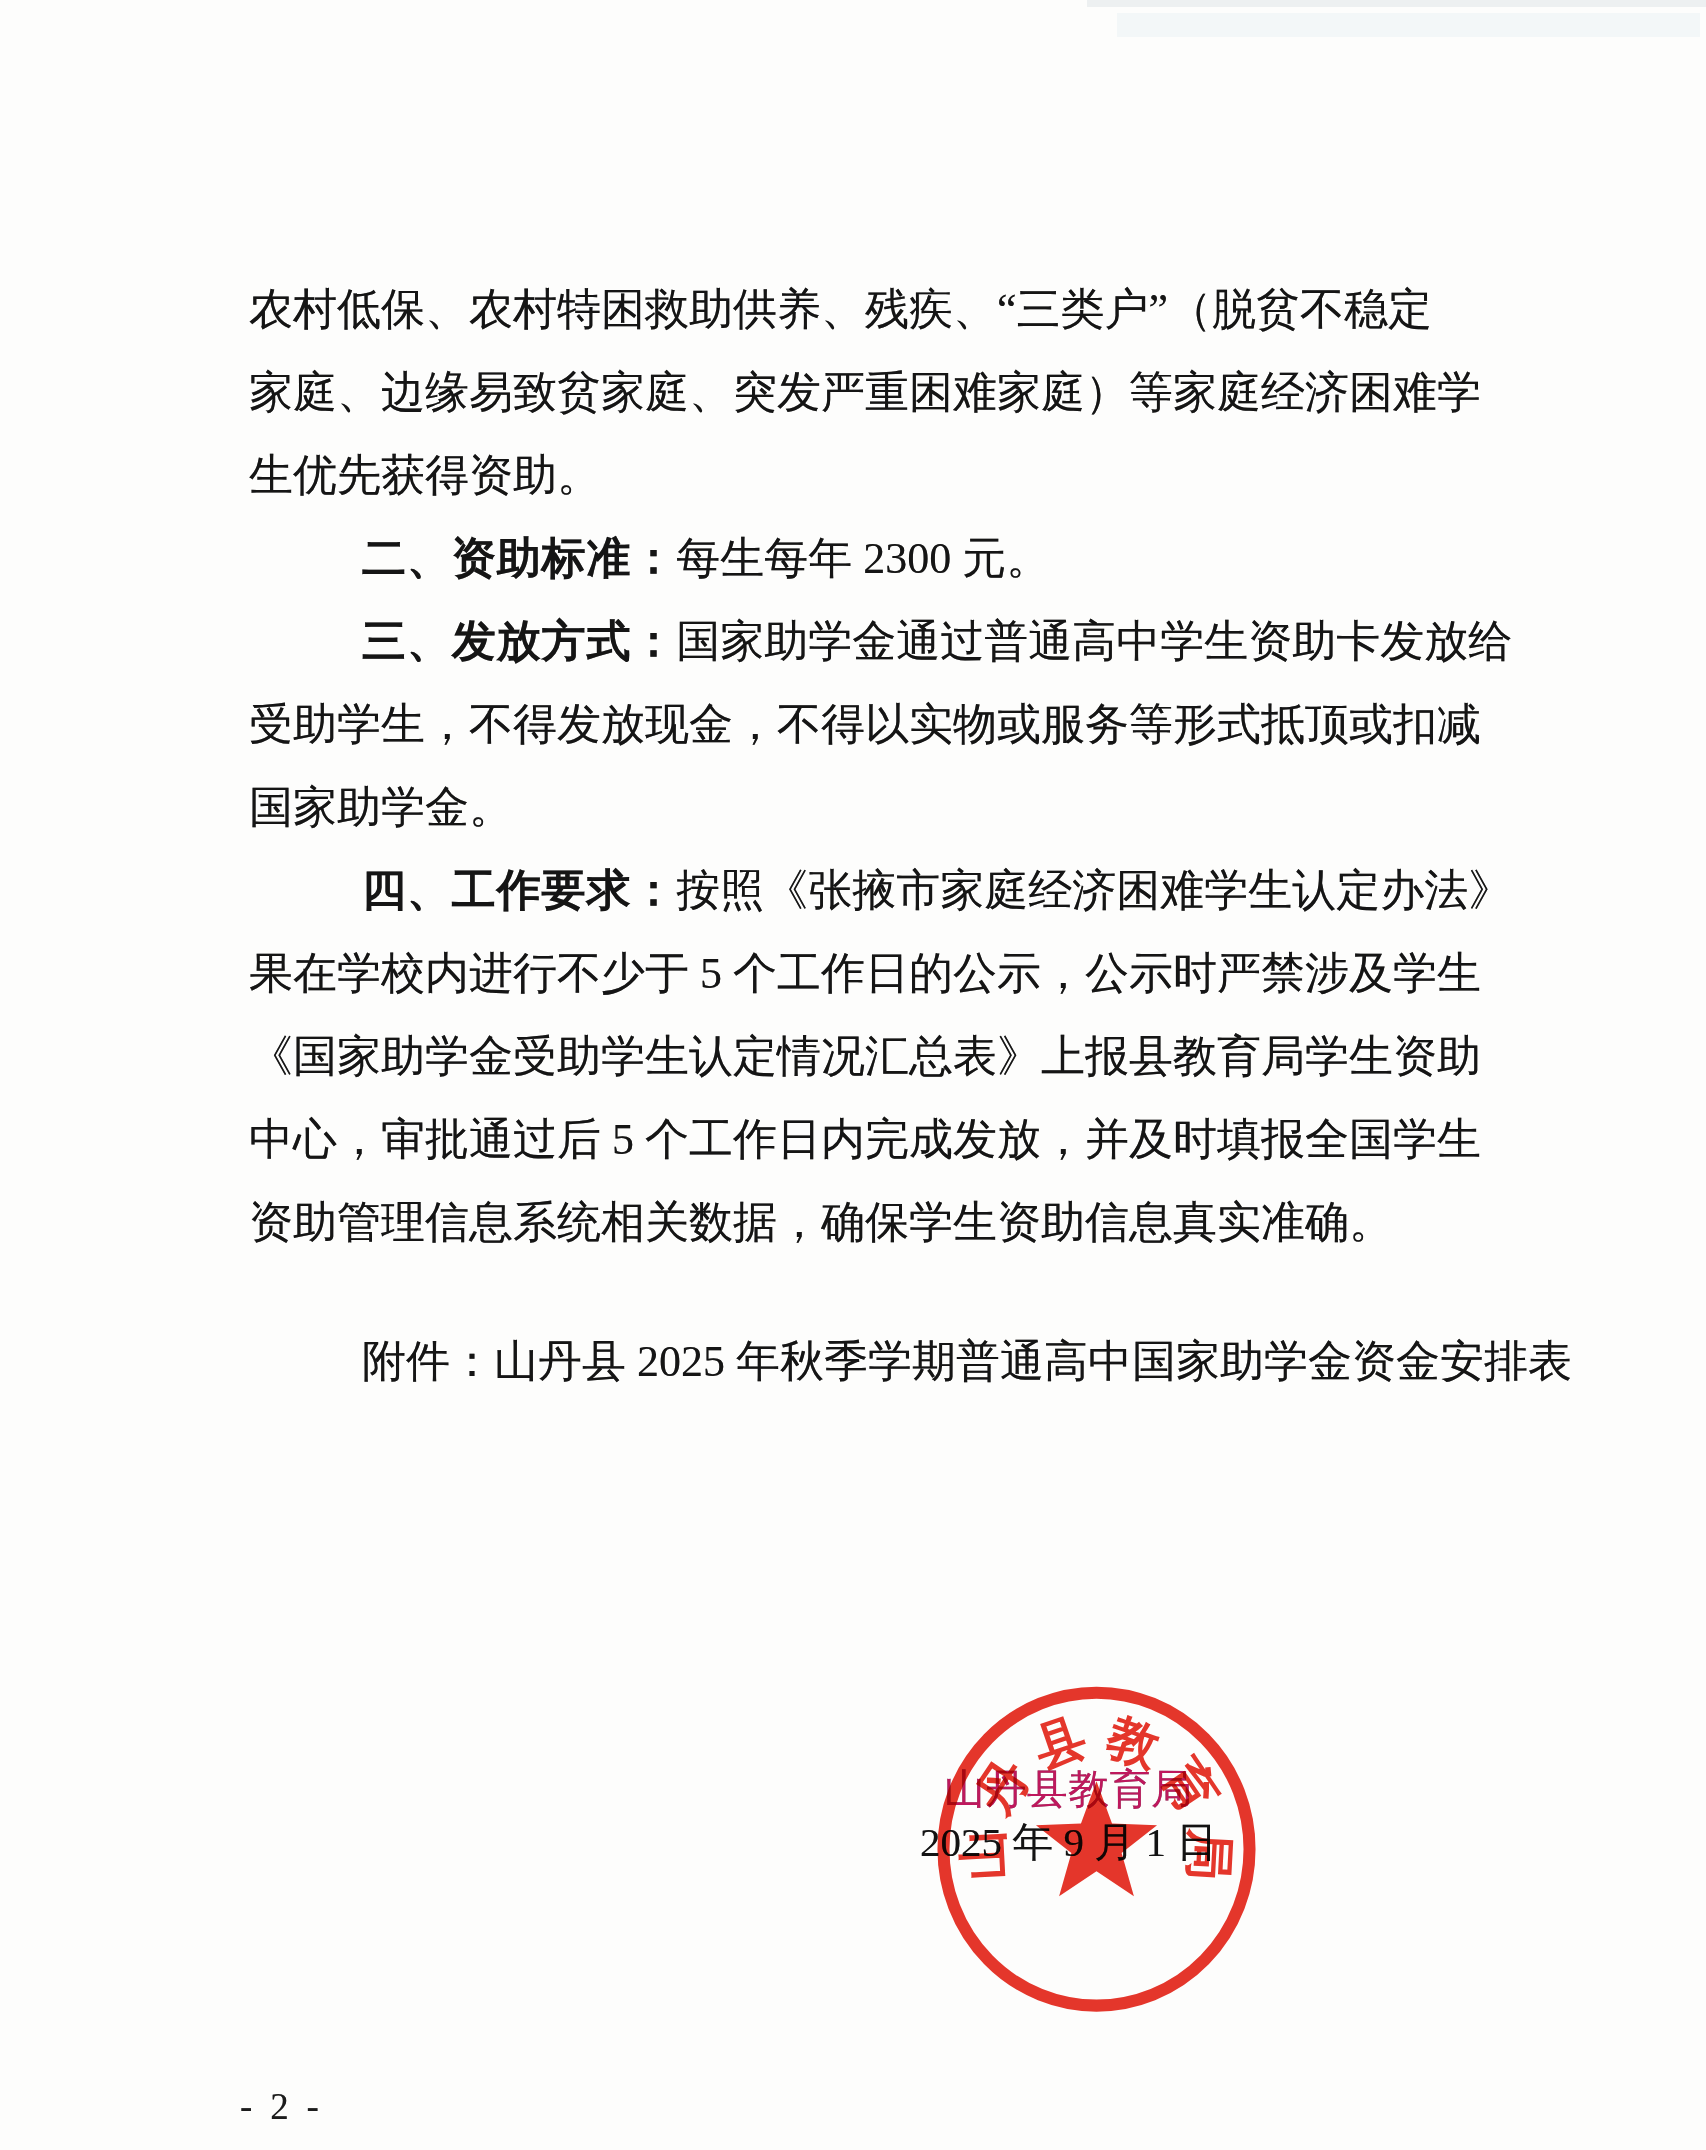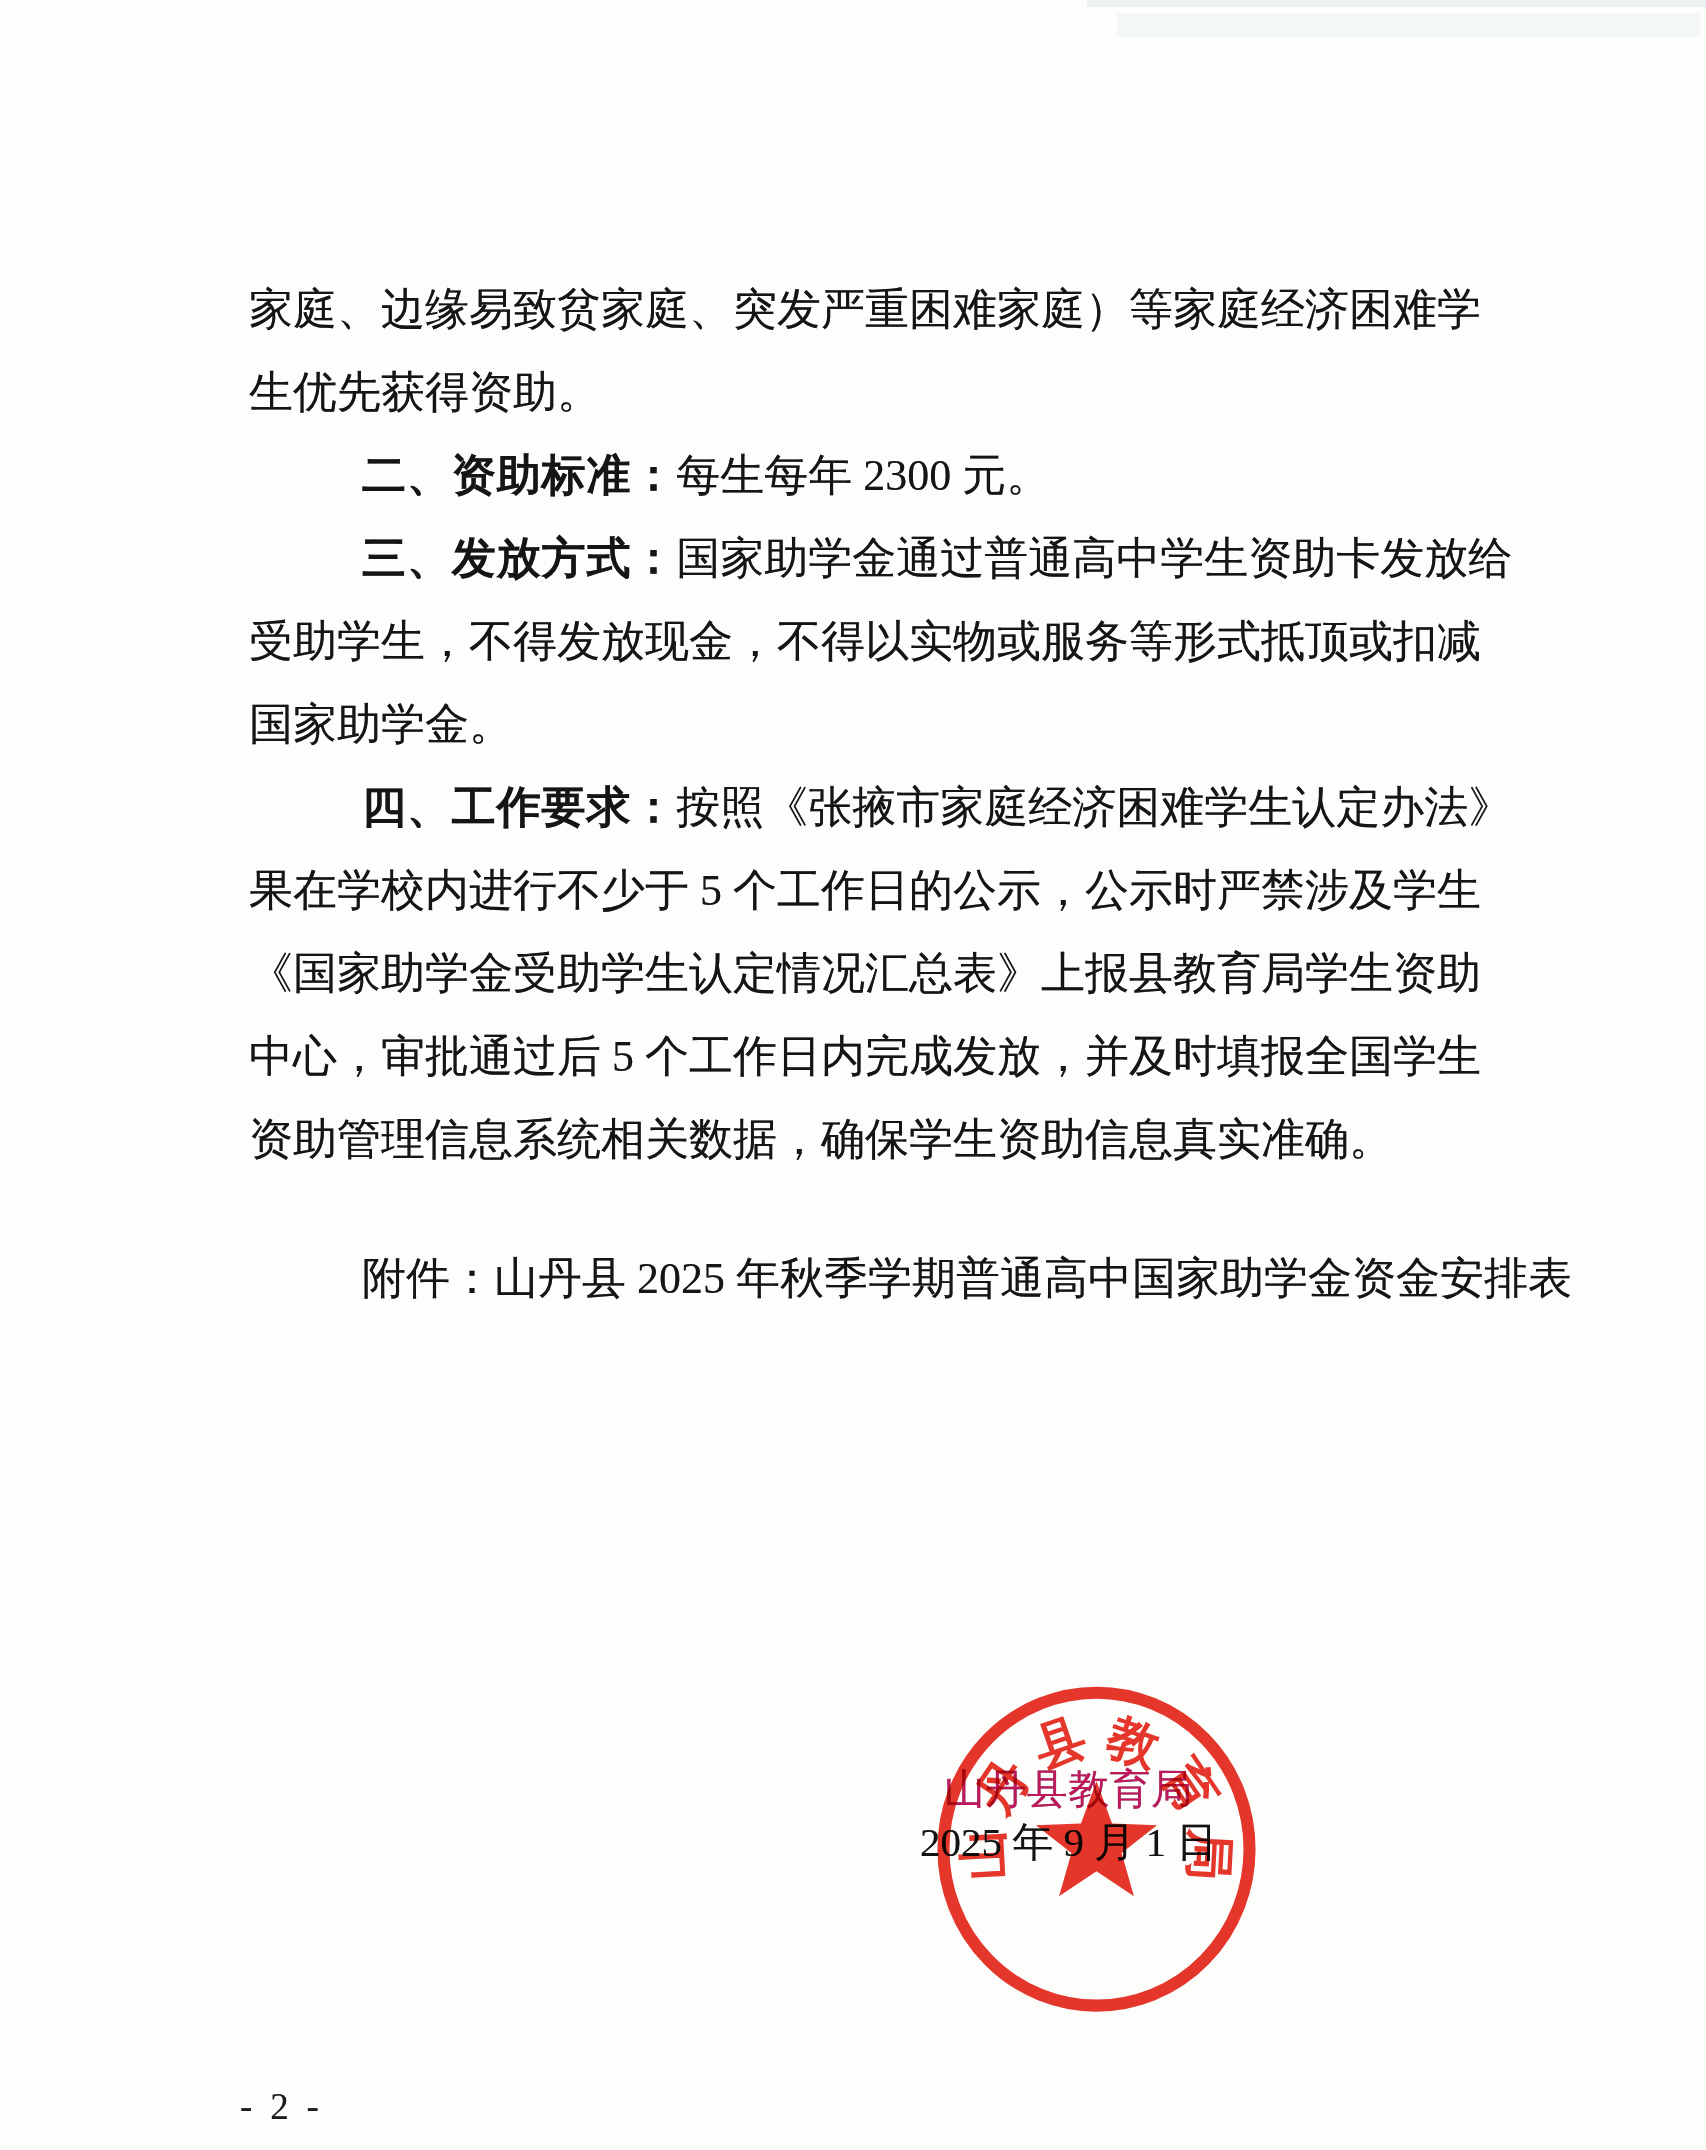--- a/index.html
+++ b/index.html
@@ -68,6 +68,7 @@
   <div class="artifact-ghost"></div>
 
   <div class="body-text" id="body-lines">
+      <div class="line"><span>农村低保、农村特困救助供养、残疾、“三类户”（脱贫不稳定</span></div>
       <div class="line"><span>家庭、边缘易致贫家庭、突发严重困难家庭）等家庭经济困难学</span></div>
       <div class="line"><span>生优先获得资助。</span></div>
       <div class="line indent"><span class="b">二、资助标准：</span><span>每生每年 2300 元。</span></div>

